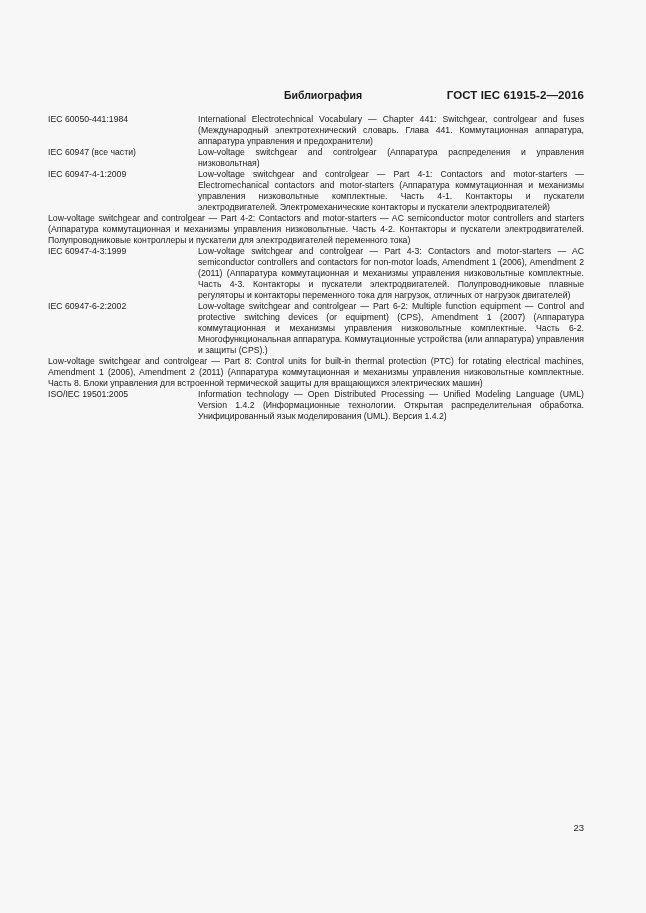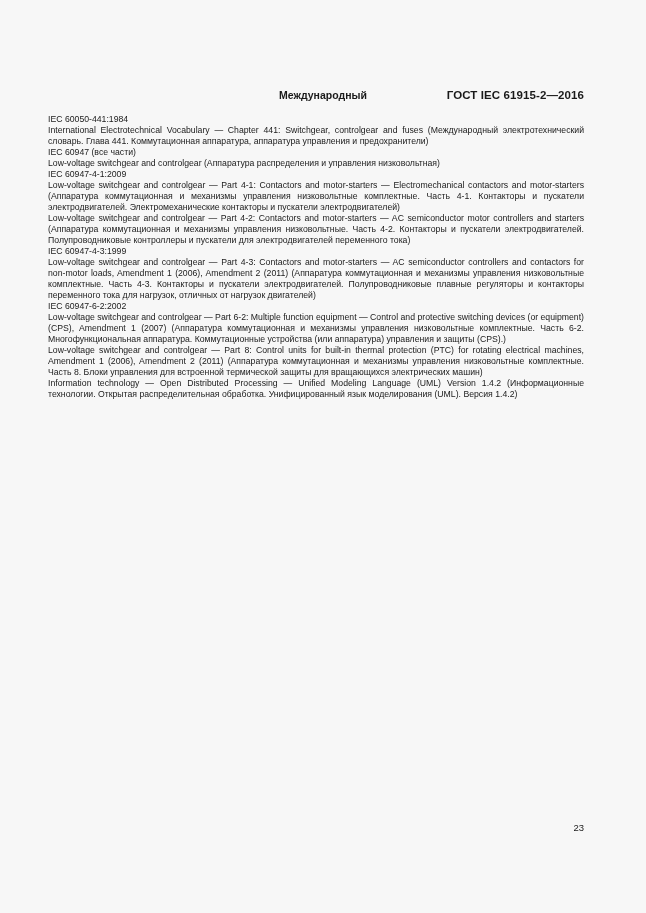--- a/index.html
+++ b/index.html
@@ -42,7 +42,7 @@
 
 <div class="header-code">ГОСТ IEC 61915-2—2016</div>
 
-<div class="title">Международный</div>
+<div class="title">Библиография</div>
 
 <div class="biblio">
   <div class="entry">

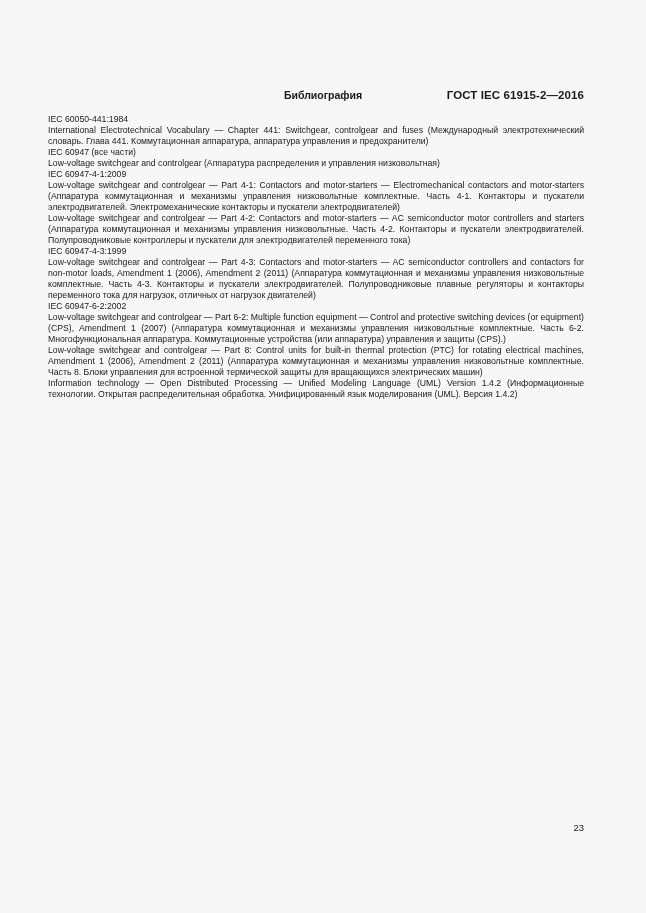--- a/index.html
+++ b/index.html
@@ -23,7 +23,7 @@
     position: absolute; top: 114px; left: 48px; width: 536px;
   }
   .entry {
-    display: flex; font-size: 8.7px; line-height: 11px; flex-direction: column;
+    display: flex; font-size: 8.7px; line-height: 11px;
   }
   .ref {
     width: 150px; flex: none;

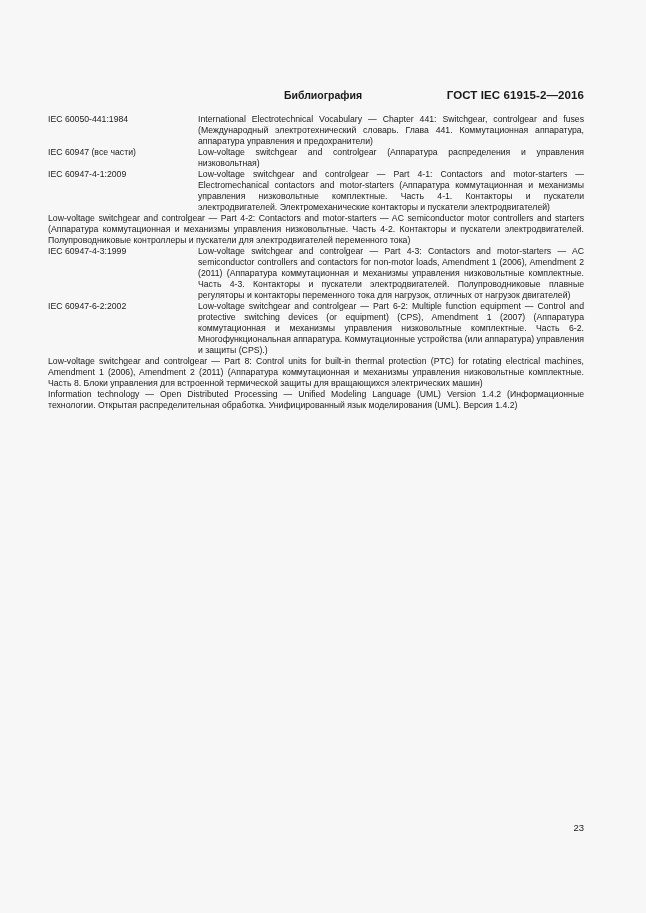--- a/index.html
+++ b/index.html
@@ -72,6 +72,7 @@
     <div class="desc">Low-voltage switchgear and controlgear — Part 8: Control units for built-in thermal protection (PTC) for rotating electrical machines, Amendment 1 (2006), Amendment 2 (2011) (Аппаратура коммутационная и механизмы управления низковольтные комплектные. Часть 8. Блоки управления для встроенной термической защиты для вращающихся электрических машин)</div>
   </div>
   <div class="entry">
+    <div class="ref">ISO/IEC 19501:2005</div>
     <div class="desc">Information technology — Open Distributed Processing — Unified Modeling Language (UML) Version 1.4.2 (Информационные технологии. Открытая распределительная обработка. Унифицированный язык моделирования (UML). Версия 1.4.2)</div>
   </div>
 </div>

